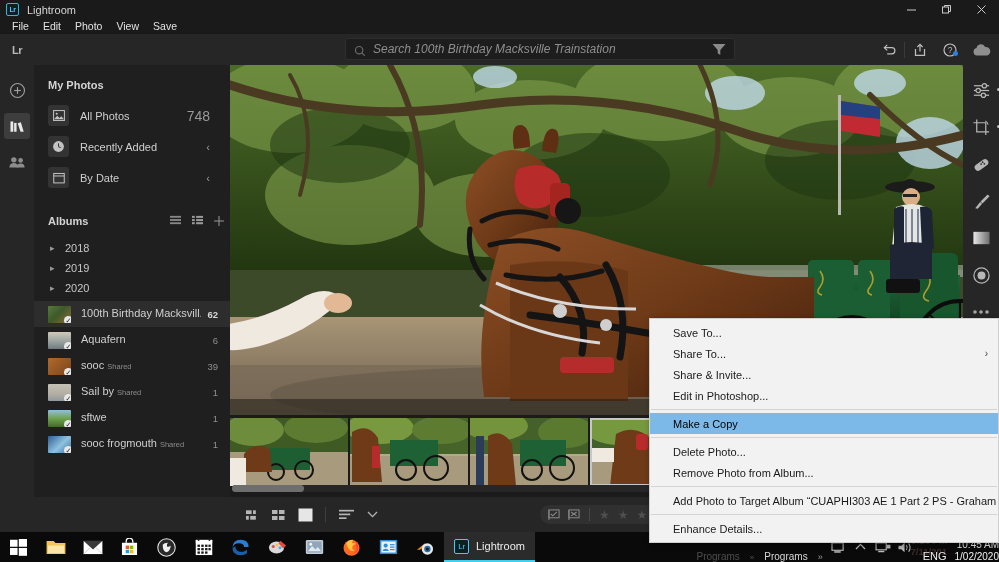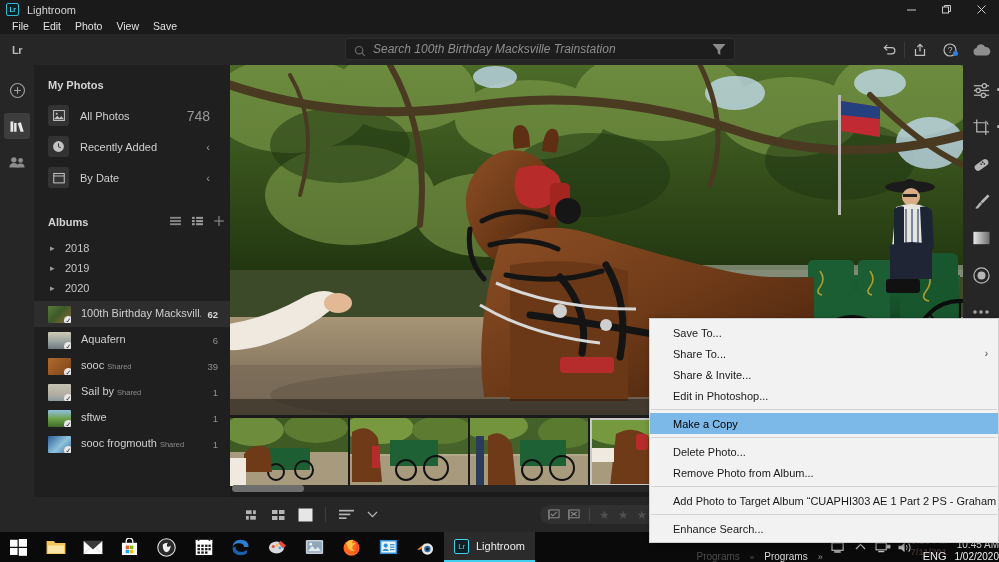--- a/index.html
+++ b/index.html
@@ -87,7 +87,7 @@
   }
   .sec-head {
     font-size: 11px; color: #d3d3d3; font-weight: bold;
-    padding: 14px 0 9px 14px; display: flex; align-items: center;
+    padding: 14px 0 9px 14px; display: flex; 
   }
   .sec-head .ttl { flex: 1; }
   .sec-head .hic { width: 22px; text-align: center; opacity: .7; }

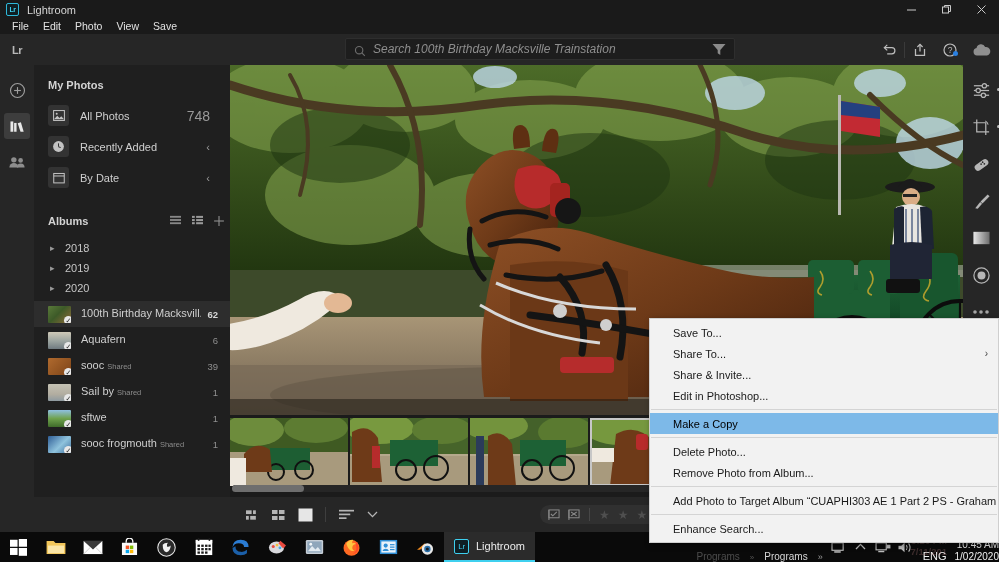--- a/index.html
+++ b/index.html
@@ -931,7 +931,7 @@
     </div>
     <div class="ctx-sep"></div>
     <div class="ctx-item">
-      <span>Enhance Search...</span>
+      <span>Enhance Details...</span>
     </div>
   </div>
 

